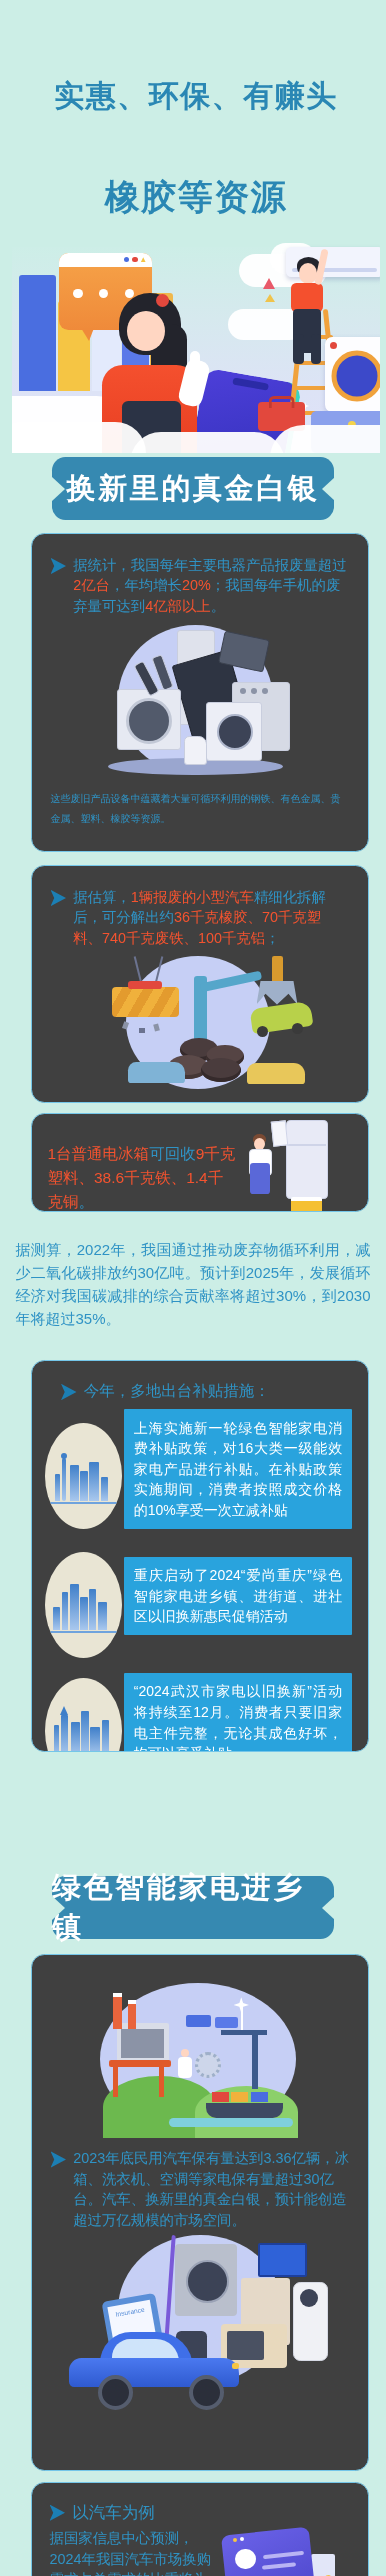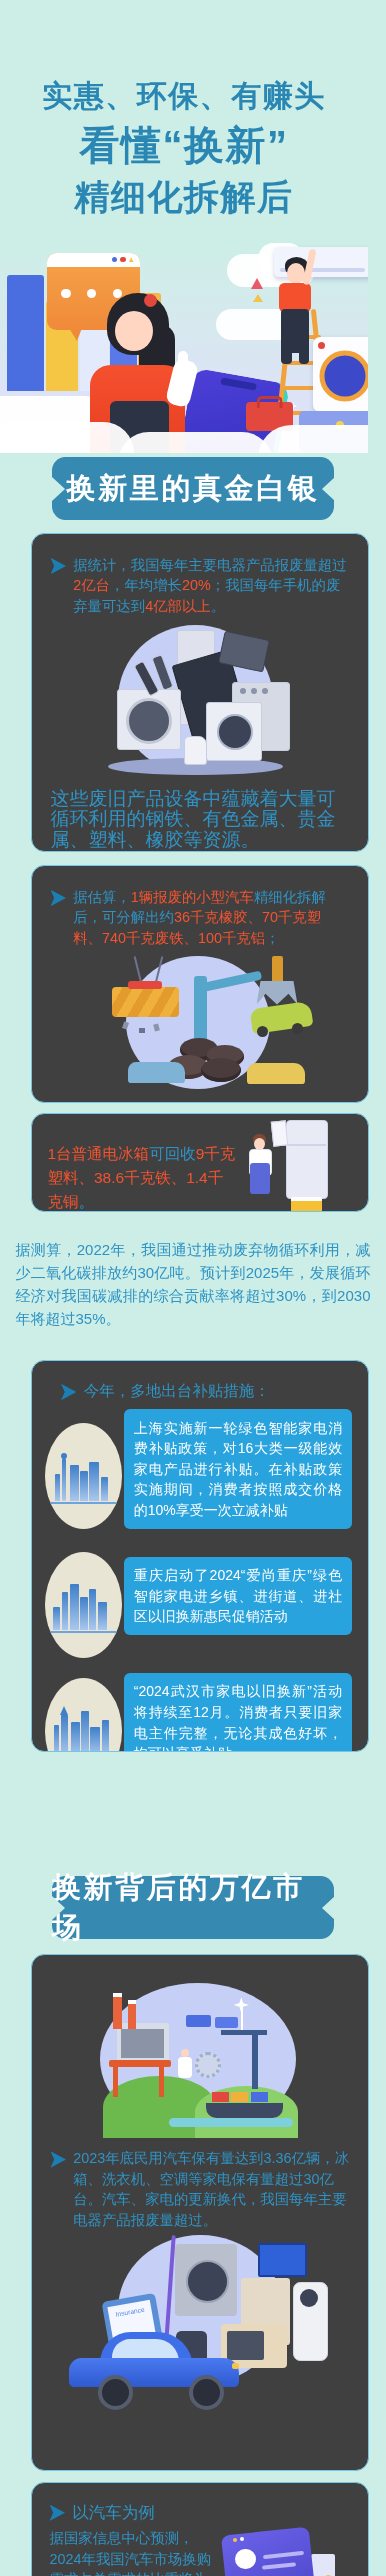--- a/index.html
+++ b/index.html
@@ -7,7 +7,7 @@
         font-family:"Liberation Sans","DejaVu Sans",sans-serif;overflow:hidden;}
   .a{position:absolute;}
   
-  .hero{position:absolute;top:0;left:0;width:368px;height:453px;overflow:hidden;}
+  .hero{position:absolute;top:0;left:12px;width:368px;height:453px;overflow:hidden;}
   .title-line{position:absolute;width:100%;text-align:center;font-weight:900;color:#2a87b4;letter-spacing:1.5px;}
   .tl1{top:76px;font-size:30px;}
   .tl2{top:118px;font-size:40px;}

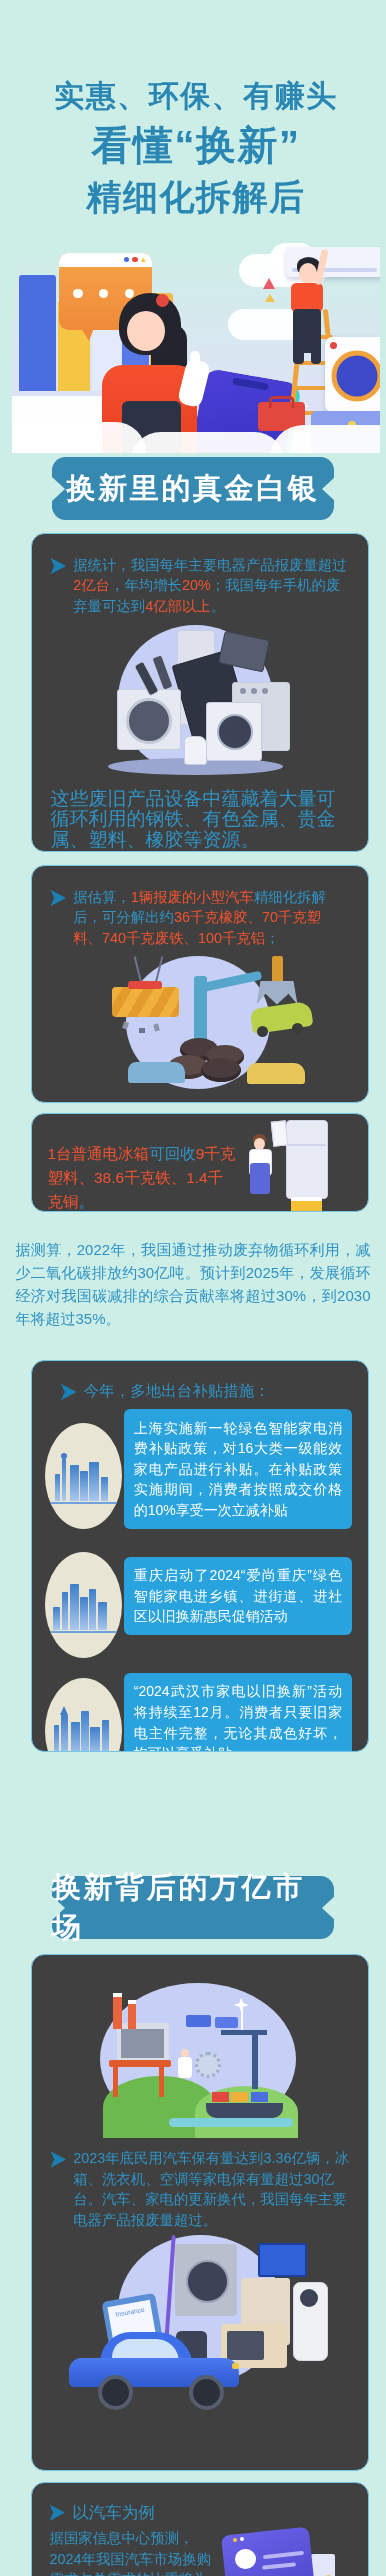--- a/index.html
+++ b/index.html
@@ -90,7 +90,6 @@
 
   <div class="hero">
     <div class="title-line tl1">实惠、环保、有赚头</div>
-    <div class="title-line tl2">看懂“换新”</div>
     <div class="title-line tl3">精细化拆解后</div>
 
     <div class="hero-illo">

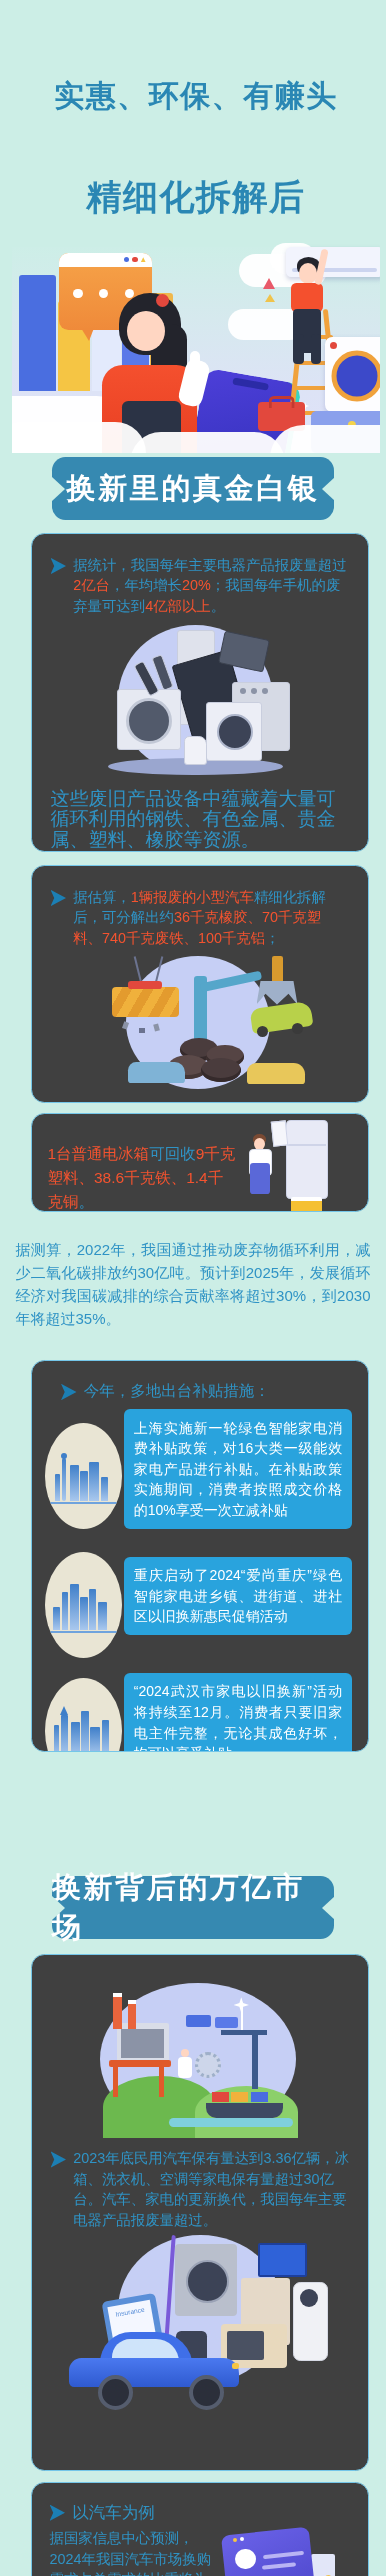--- a/index.html
+++ b/index.html
@@ -90,7 +90,7 @@
 
   <div class="hero">
     <div class="title-line tl1">实惠、环保、有赚头</div>
-    <div class="title-line tl3">精细化拆解后</div>
+    <div class="title-line tl3">橡胶等资源</div>
 
     <div class="hero-illo">
 

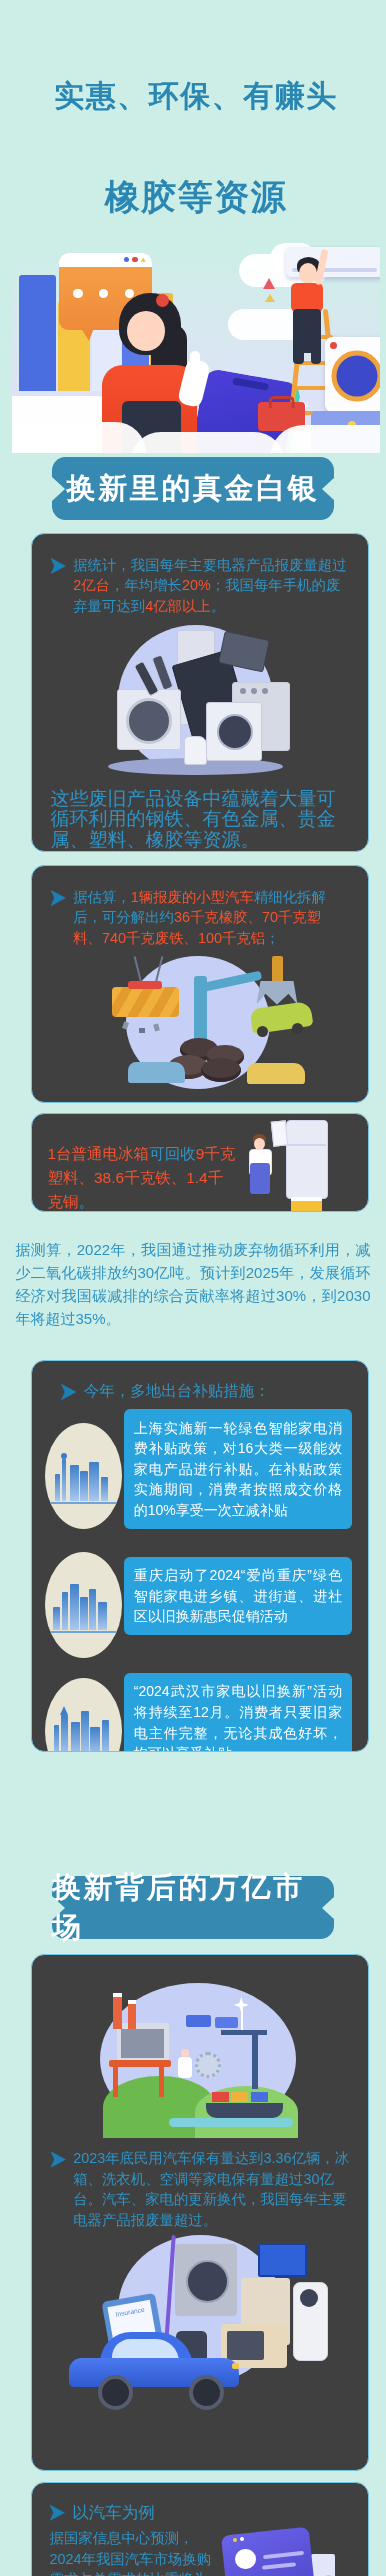--- a/index.html
+++ b/index.html
@@ -65,7 +65,7 @@
   .red{color:#f4532f;}
   .salmon{color:#f37350;}
   .blue{color:#2f93c5;}
-  .plain{font-size:19px;line-height:20.6px;color:#2f93c5;}
+  .plain{font-size:10px;line-height:20.6px;color:#2f93c5;}
   .illo{position:relative;}
   .lav-circle{position:absolute;border-radius:50%;background:#c6cff5;}
   .shadow-e{position:absolute;border-radius:50%;background:#9aa6cf;}

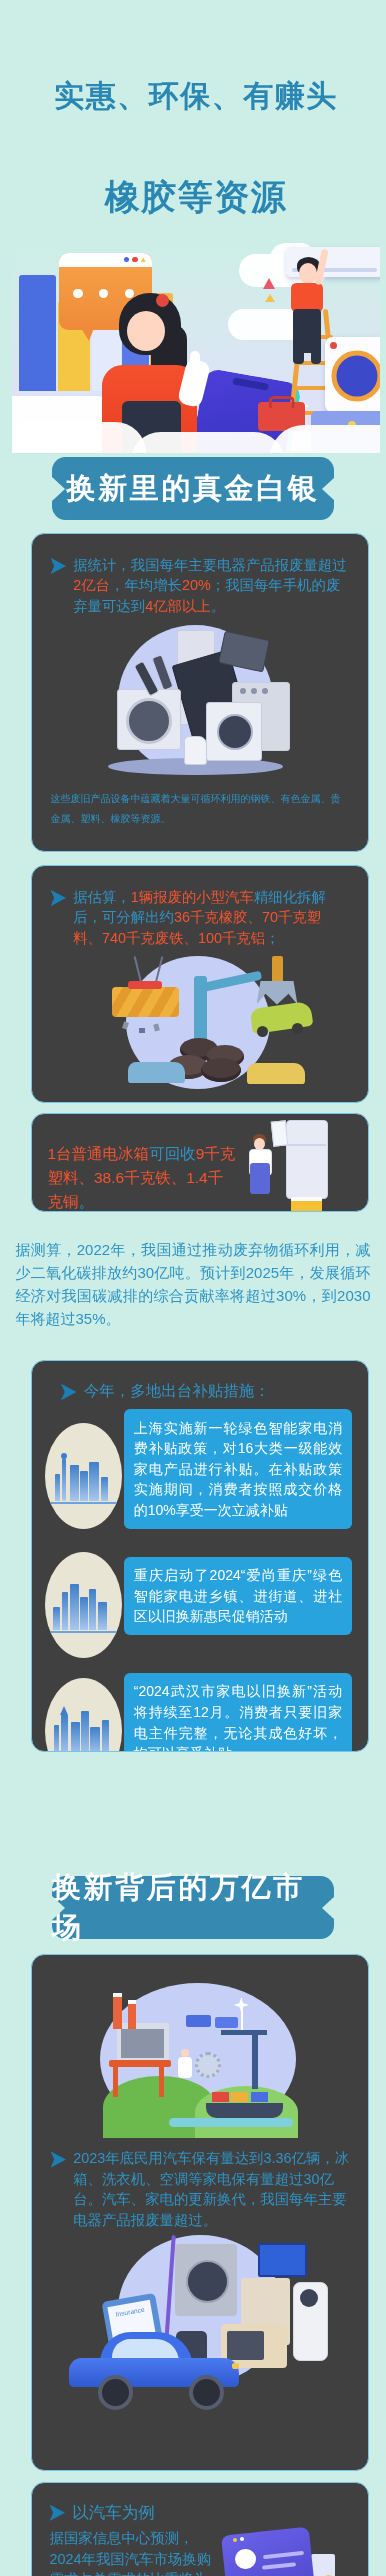--- a/index.html
+++ b/index.html
@@ -78,7 +78,7 @@
   .skyline{position:absolute;bottom:28px;left:0;right:0;height:52px;}
   .skybar{position:absolute;bottom:0;background:linear-gradient(180deg,#3f7fc9,#a9c8ee);border-radius:1px 1px 0 0;}
   .skybase{position:absolute;bottom:25px;left:4.1px;right:4.1px;height:2.1px;background:#6fa3dd;border-radius:1px;}
-  .speech{position:absolute;left:92px;width:228px;background:#29a3dd;border-radius:6px;
+  .speech{position:absolute;left:92px;width:228px;background:#29a3dd;border-radius:1px;
      color:#fff;font-size:14px;line-height:20.6px;padding:8.2px 9.8px;box-sizing:border-box;text-align:justify;}
   
   .c6row{display:flex;}

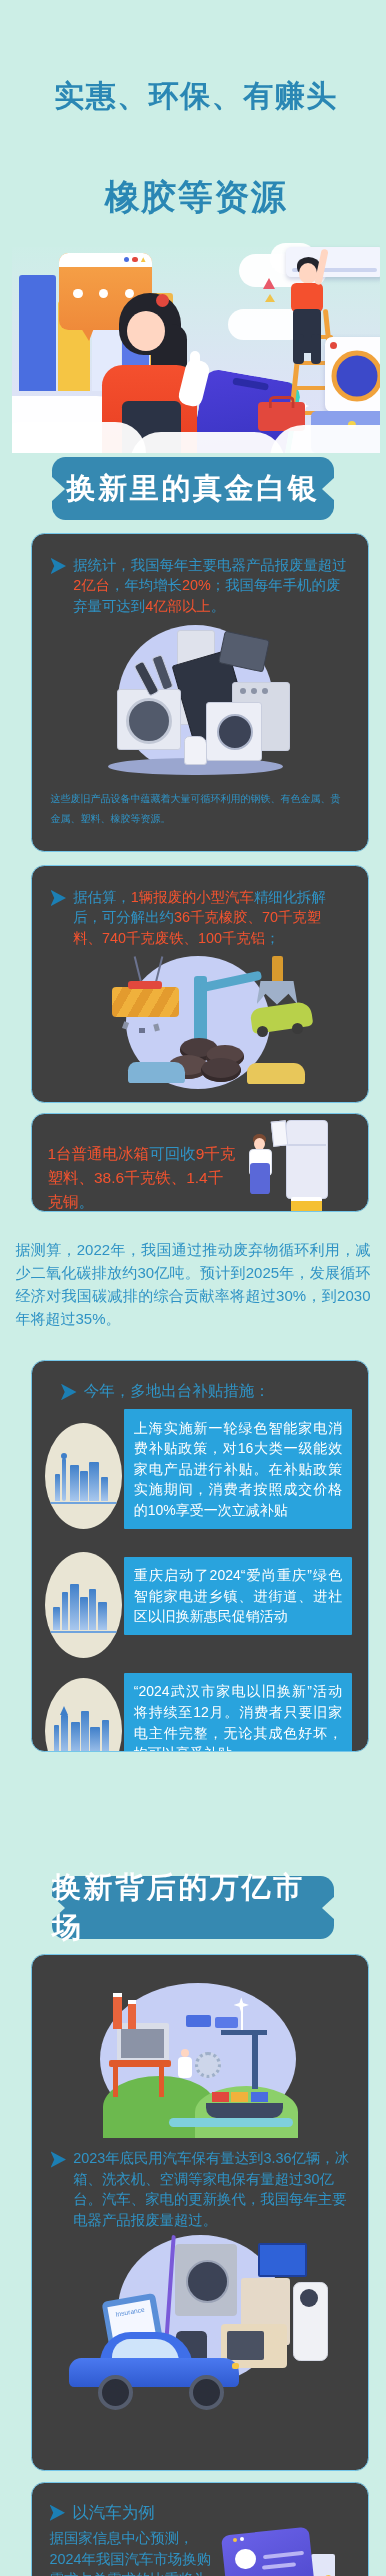--- a/index.html
+++ b/index.html
@@ -325,7 +325,7 @@
   </div>
 
   <div class="banner" style="top:1876px;">
-    <span>换新背后的万亿市场</span>
+    <span>绿色智能家电进乡镇</span>
   </div>
 
   <div class="card" style="top:1954px;height:517px;padding:20.6px 18.5px;">

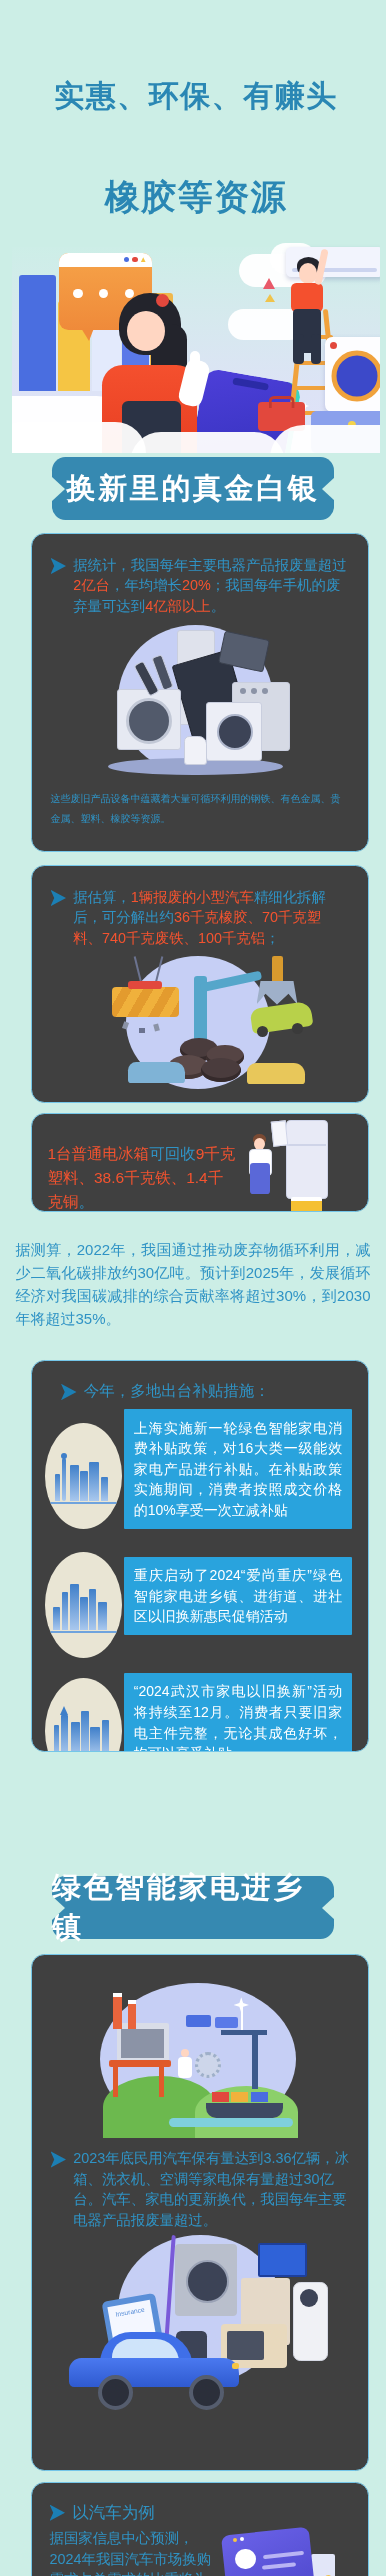--- a/index.html
+++ b/index.html
@@ -363,7 +363,7 @@
     </div>
     <div class="bullet-row" style="margin-top:10.3px;">
       <div class="btri"></div>
-      <div class="btxt">2023年底民用汽车保有量达到3.36亿辆，冰箱、洗衣机、空调等家电保有量超过30亿台。汽车、家电的更新换代，我国每年主要电器产品报废量超过。</div>
+      <div class="btxt">2023年底民用汽车保有量达到3.36亿辆，冰箱、洗衣机、空调等家电保有量超过30亿台。汽车、换新里的真金白银，预计能创造超过万亿规模的市场空间。</div>
     </div>
     <div class="illo" style="height:155px;margin-top:4.1px;">
       <div class="lav-circle" style="left:67px;top:0;width:165px;height:149px;"></div>

